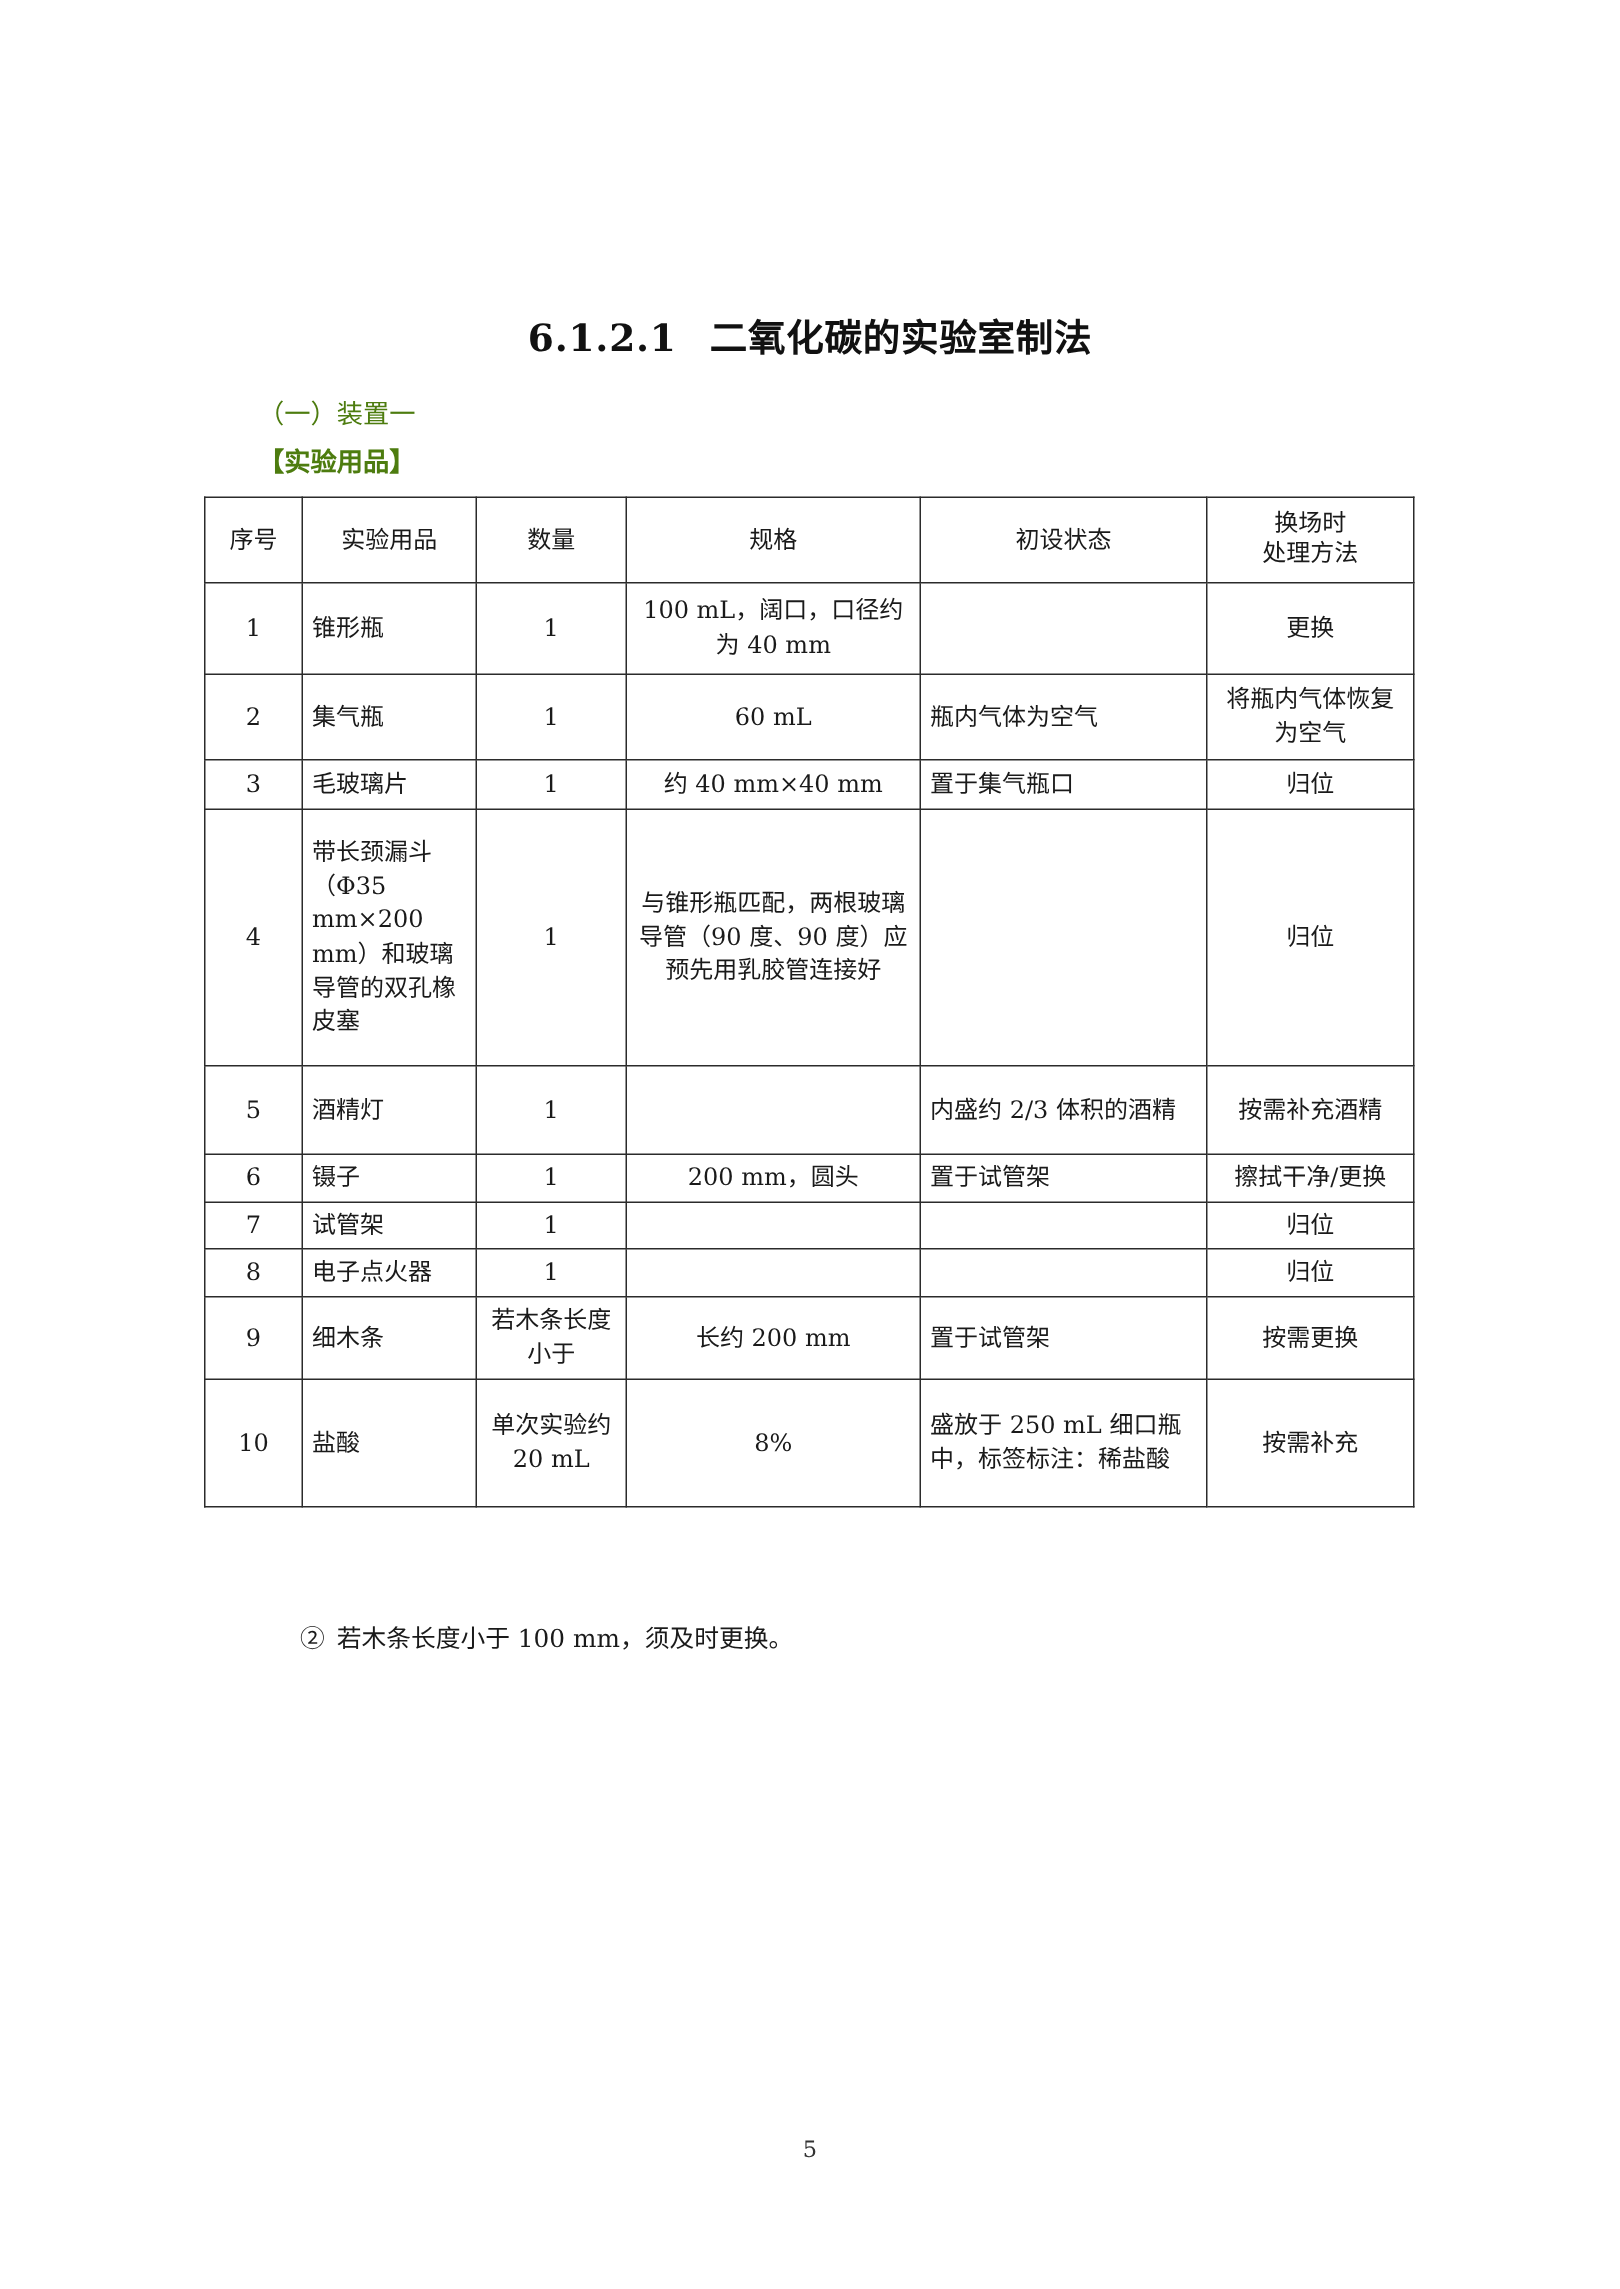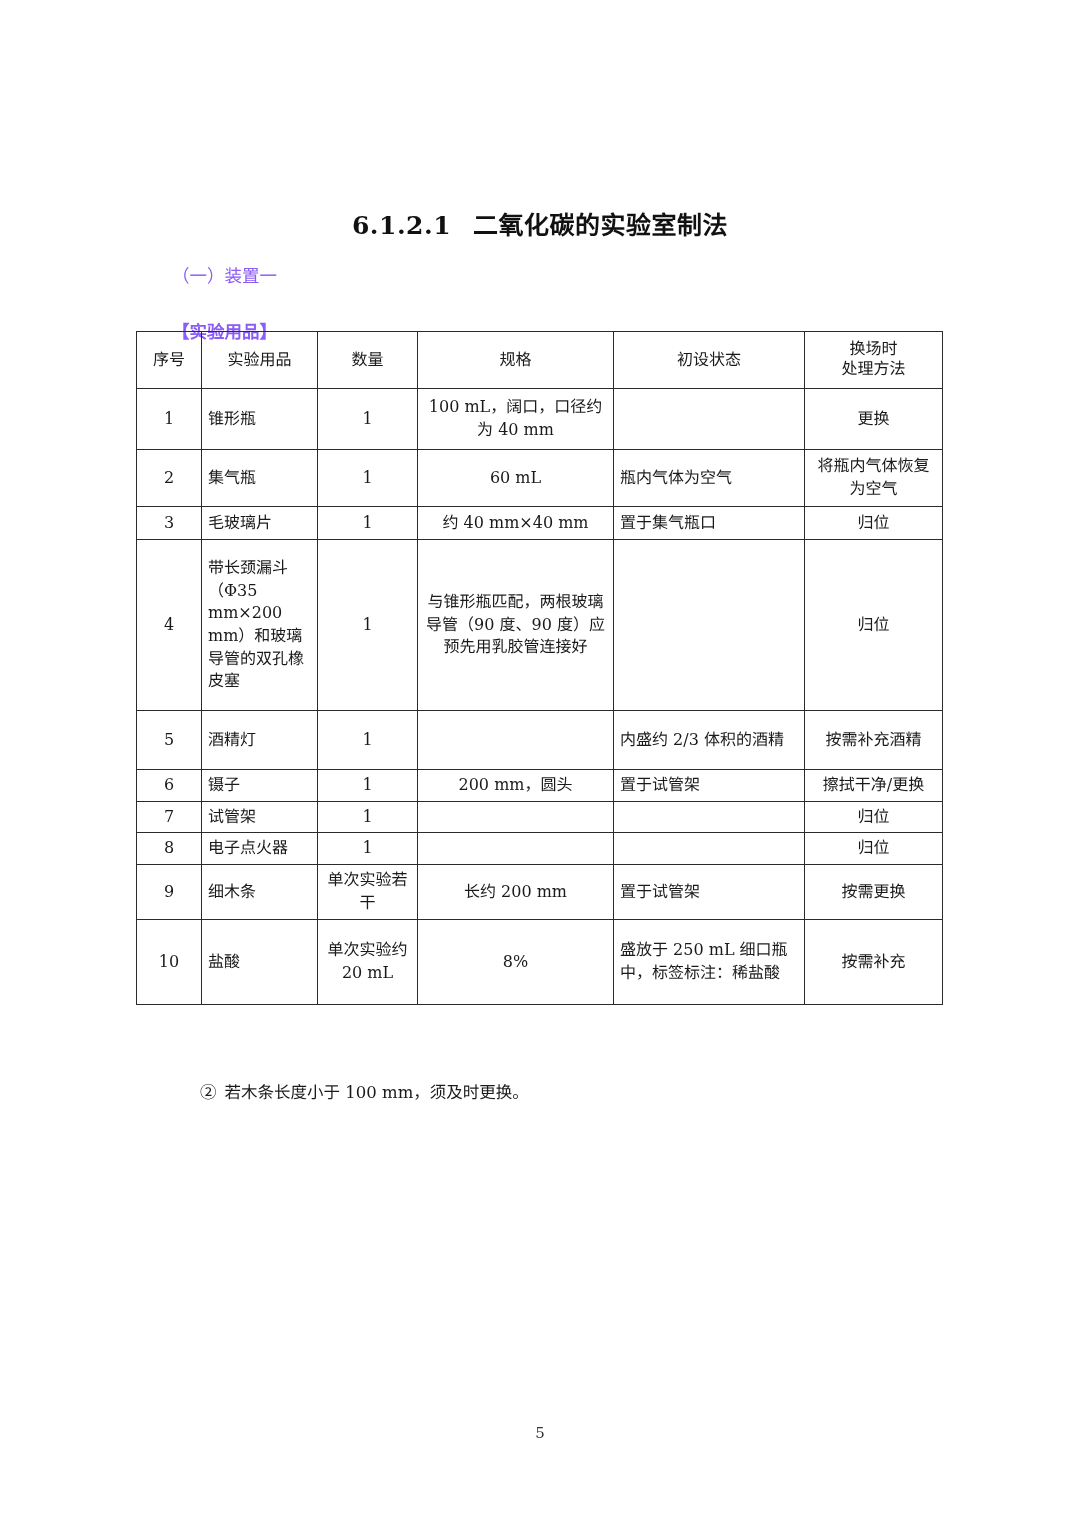--- a/index.html
+++ b/index.html
@@ -43,7 +43,7 @@
     position: absolute;
     left: 172px;
     font-size: 17.5px;
-    color: #8b5cf6;
+    color: #4d7c0f;
   }
   .sub-head-1 { top: 262px; }
   .sub-head-2 { top: 294px; font-weight: bold; margin-top: 24px; }

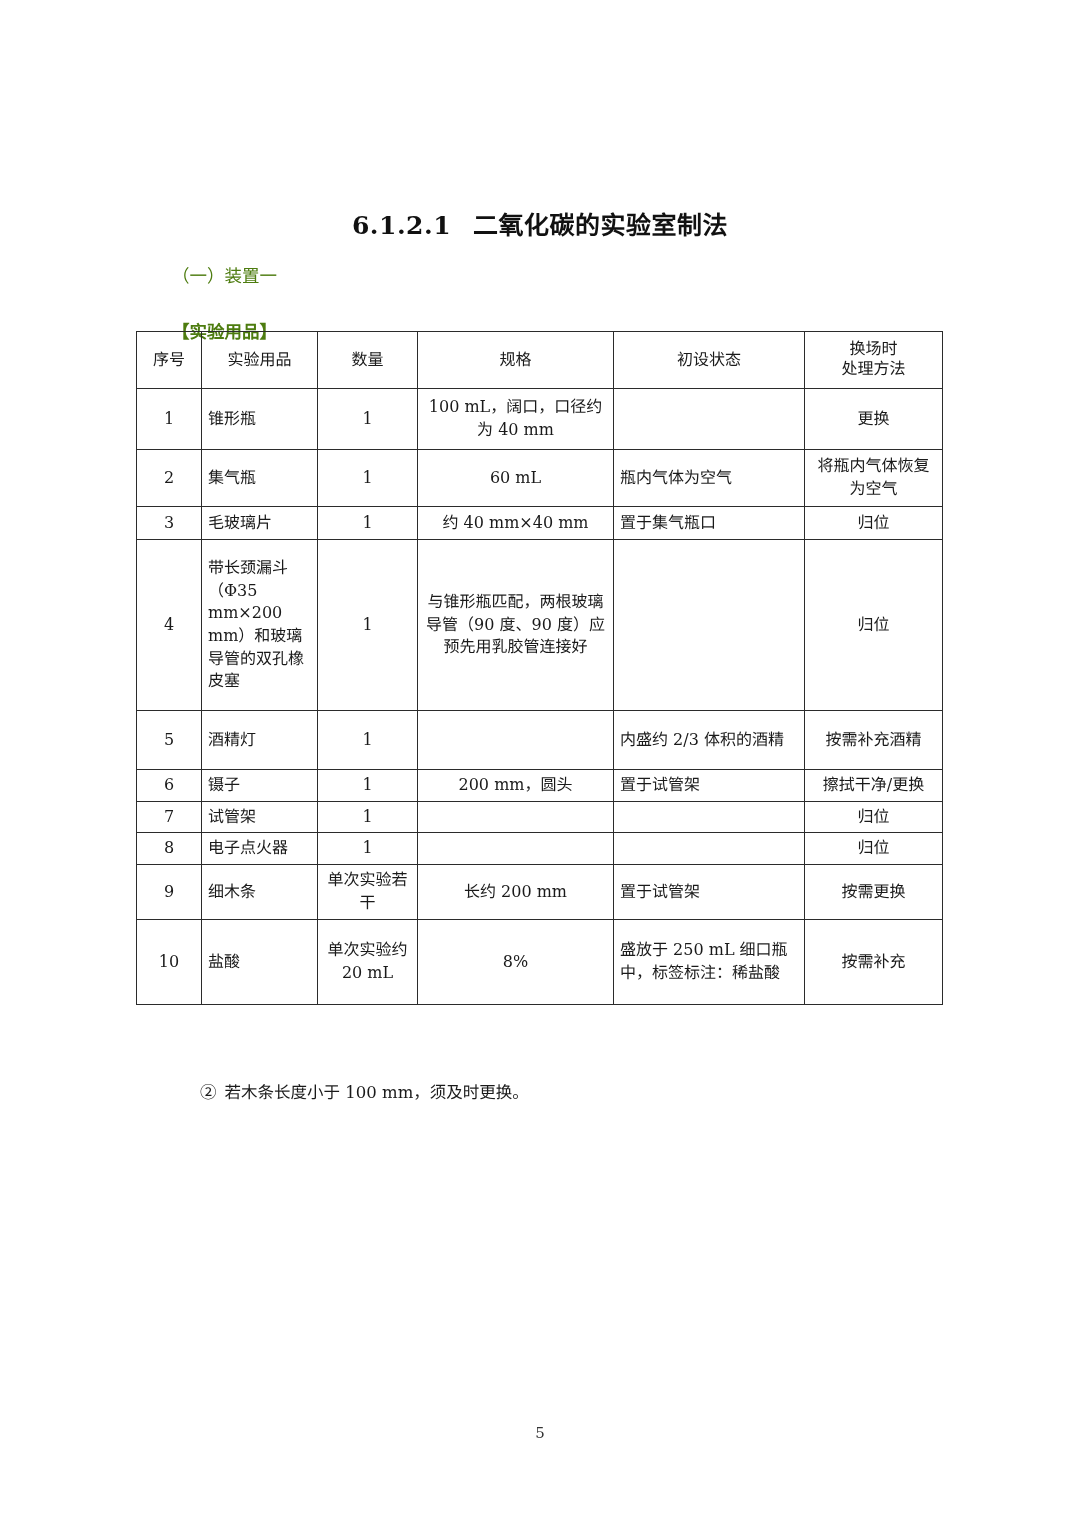--- a/index.html
+++ b/index.html
@@ -46,7 +46,7 @@
     color: #4d7c0f;
   }
   .sub-head-1 { top: 262px; }
-  .sub-head-2 { top: 294px; font-weight: bold; margin-top: 24px; }
+  .sub-head-2 { top: 294px; font-weight: bold; }
 
   
   .tbl-wrap {

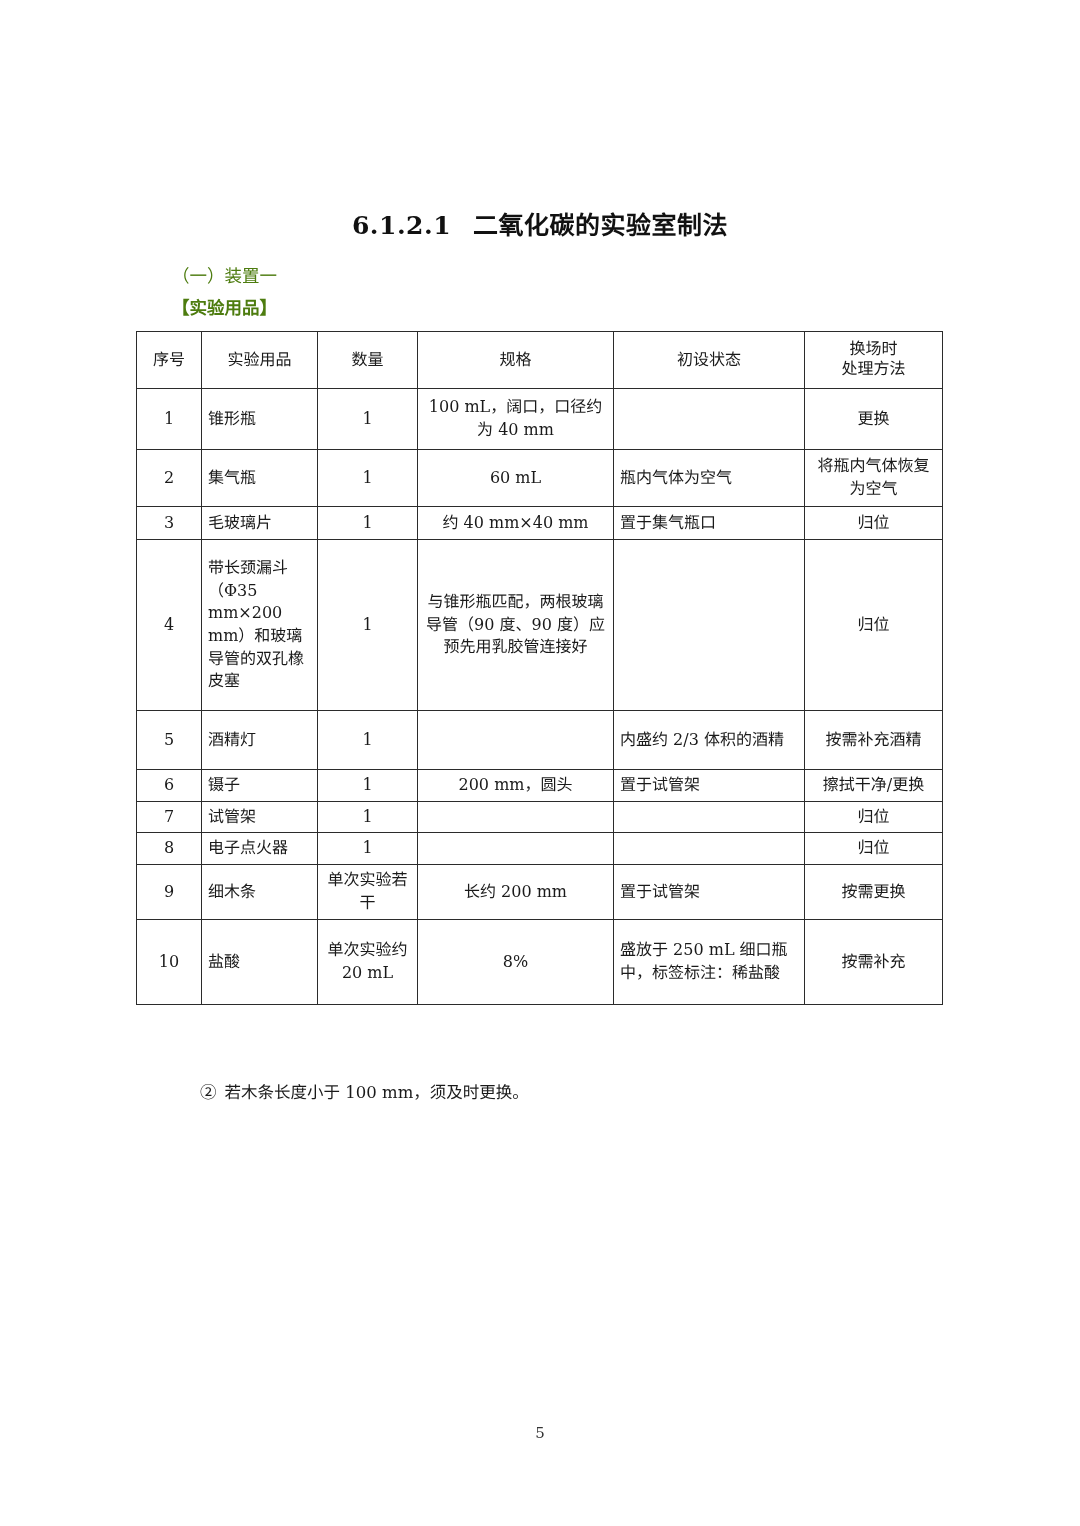--- a/index.html
+++ b/index.html
@@ -233,7 +233,7 @@
         <tr class="r9">
           <td class="c-idx">9</td>
           <td class="c-name">细木条</td>
-          <td class="c-qty">单次实验若干</td>
+          <td class="c-qty">若木条长度小于</td>
           <td class="c-spec">长约 200 mm</td>
           <td class="c-state">置于试管架</td>
           <td class="c-action">按需更换</td>

